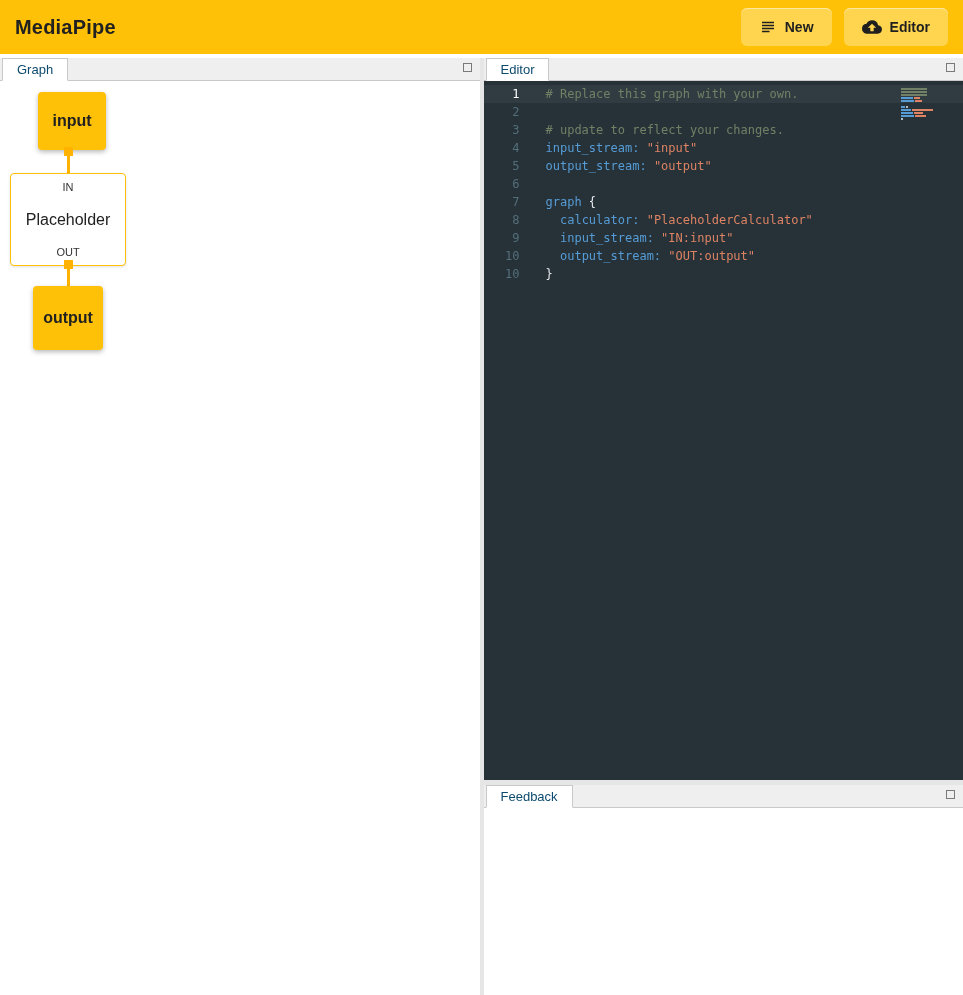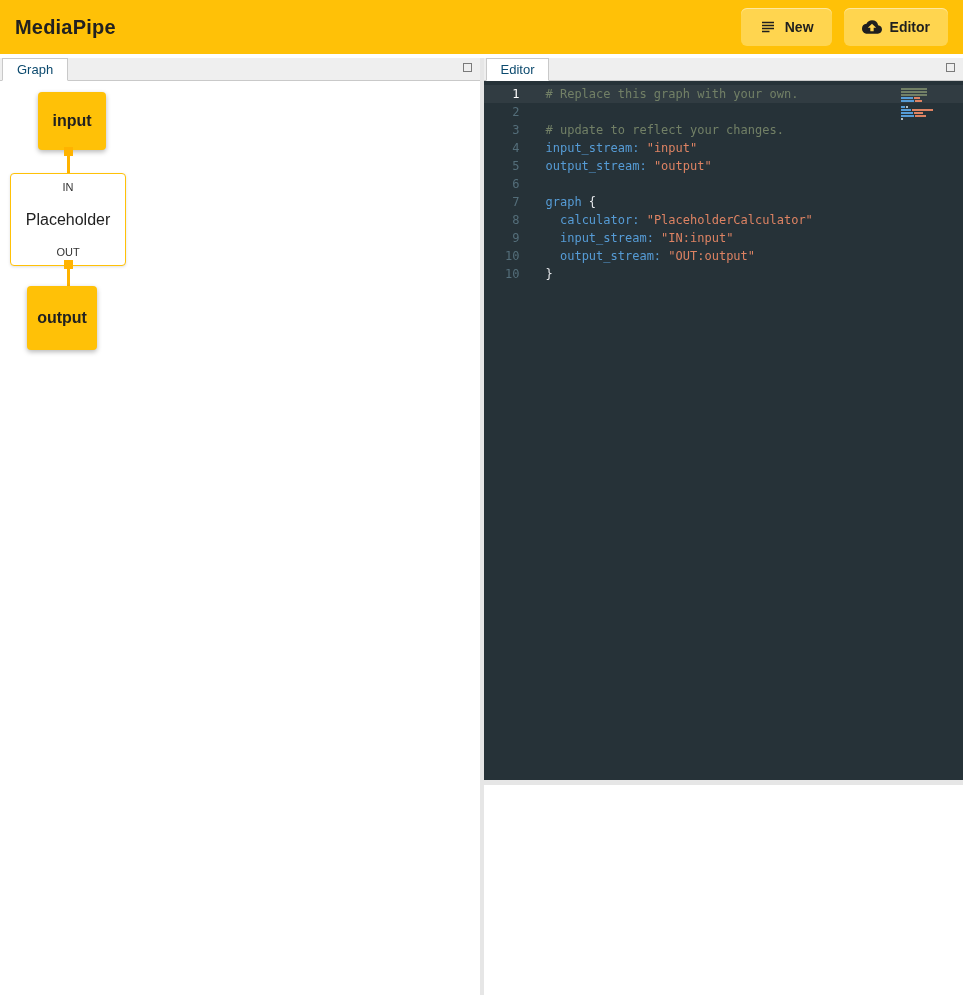--- a/index.html
+++ b/index.html
@@ -39,7 +39,7 @@
            display:flex; align-items:center; justify-content:center;
            font-size:16px; font-weight:700; color:#212121; }
   .node-input  { left:38px; top:11px;  width:68px; height:58px; }
-  .node-output { left:27px; top:205px; width:70px; height:64px; }
+  .node-output { left:33px; top:205px; width:70px; height:64px; }
   .node-placeholder { left:10px; top:92px; width:116px; height:93px;
            background:#fff; border:1px solid #FFC107; box-shadow:0 1px 3px rgba(0,0,0,.12);
            flex-direction:column; justify-content:space-between; padding:7px 0; font-weight:400; }

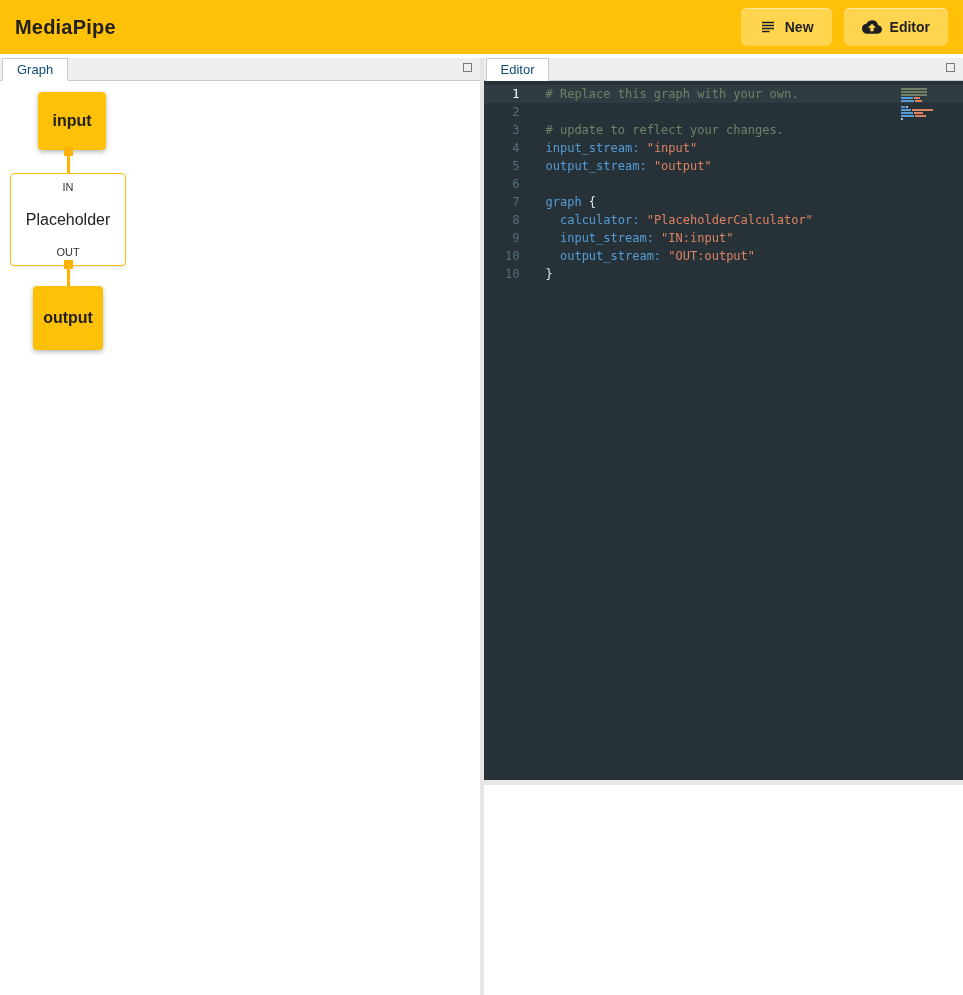--- a/index.html
+++ b/index.html
@@ -231,6 +231,15 @@
 
       <div class="splitter-h"></div>
 
+      <section class="panel feedback-panel">
+        <div class="panel-header">
+          <div class="tab">
+            <span>Feedback</span>
+          </div>
+          <div class="maximize"></div>
+        </div>
+        <div class="panel-body feedback-body"></div>
+      </section>
 
     </div>
   </div>

